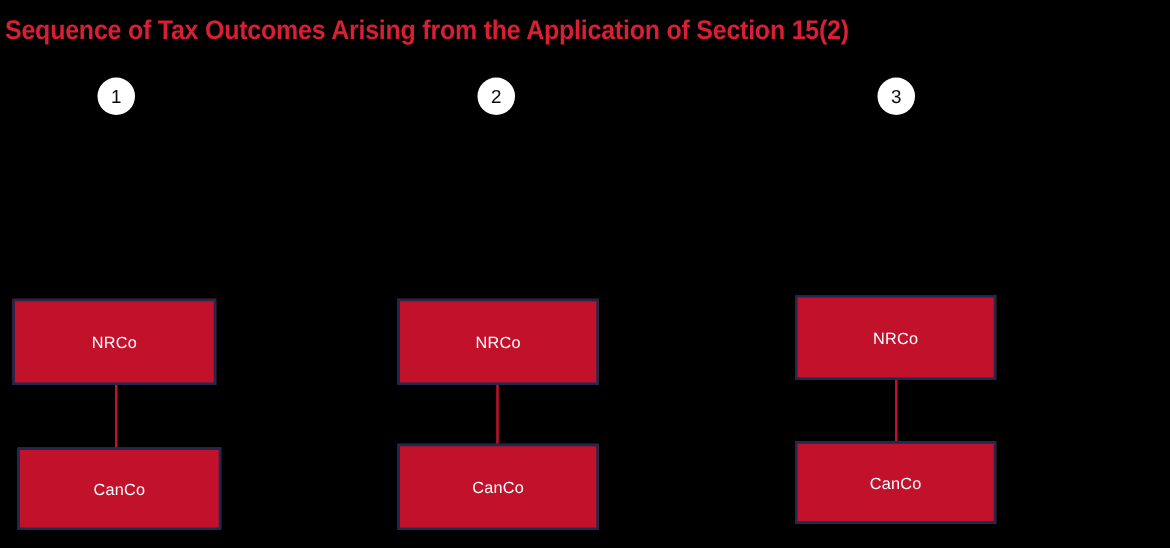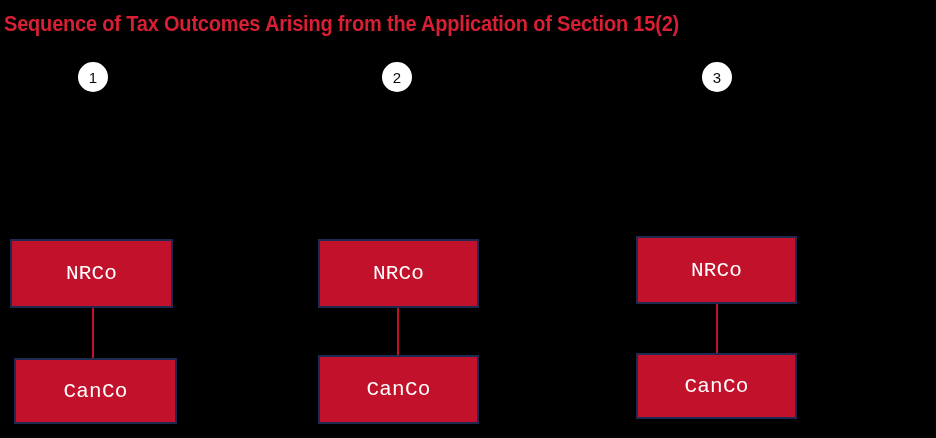--- a/index.html
+++ b/index.html
@@ -69,8 +69,8 @@
     display: flex;
     align-items: center;
     justify-content: center;
-    font-family: Liberation Mono, monospace;
-    font-size: 21px;
+    font-family: Liberation Sans, sans-serif;
+    font-size: 13px;
     line-height: 1;
     letter-spacing: 0.2px;
   }

